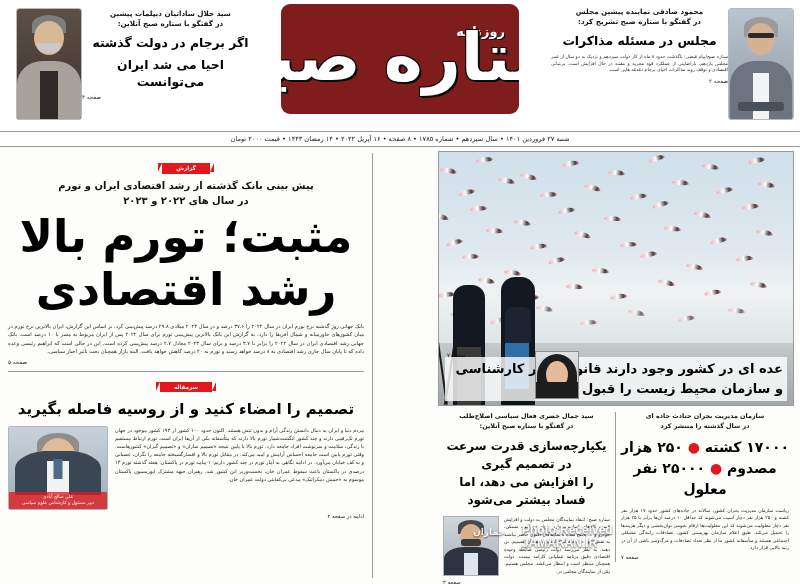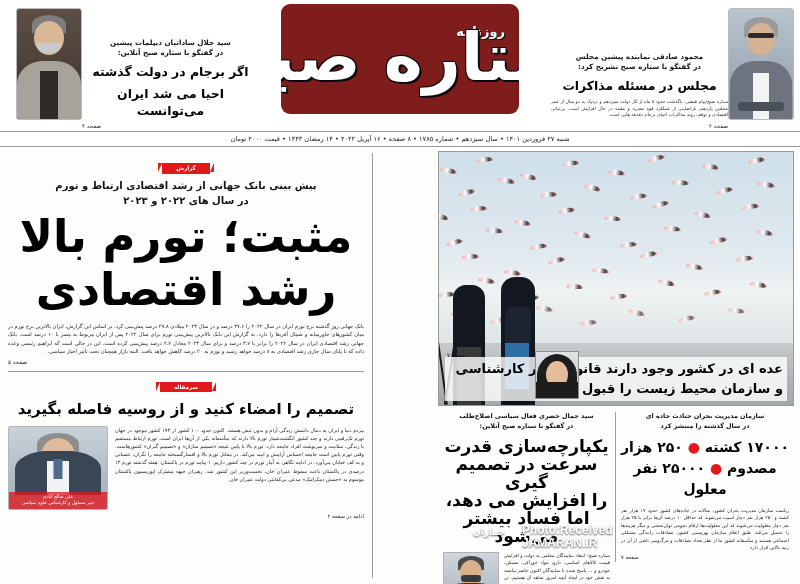--- a/index.html
+++ b/index.html
@@ -30,7 +30,6 @@
     padding: 5px 6px 2px 16px;
     display: flex; flex-direction: row;
     gap: 0;
-    align-items: flex-end;
   }
   .teaser-photo {
     width: 66px; height: 112px;

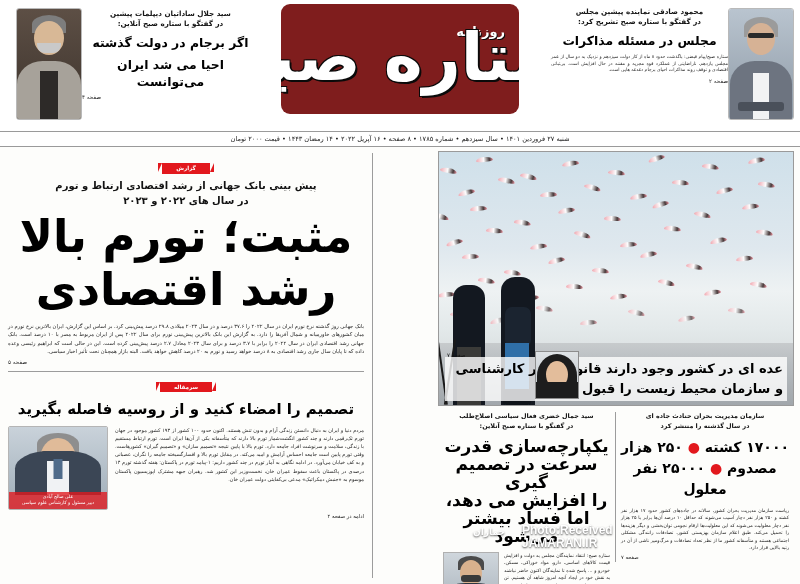--- a/index.html
+++ b/index.html
@@ -342,7 +342,7 @@
       <div class="tag-row">
         <span class="tag">گزارش</span>
       </div>
-      <div class="lead-kicker">پیش بینی بانک جهانی از رشد اقتصادی ارتباط و تورم</div>
+      <div class="lead-kicker">پیش بینی بانک گذشته از رشد اقتصادی ایران و تورم</div>
       <div class="lead-kicker">در سال های ۲۰۲۲ و ۲۰۲۳</div>
       <div class="lead-head">مثبت؛ تورم بالا</div>
       <div class="lead-head">رشد اقتصادی</div>

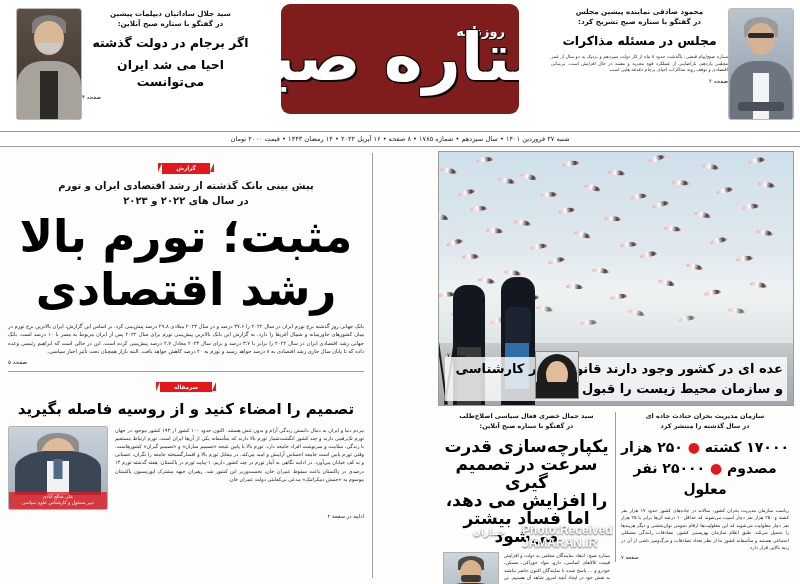--- a/index.html
+++ b/index.html
@@ -487,7 +487,7 @@
         <div class="b-col a" style="position:relative;">
           <div class="b-kicker">سید جمال خضری فعال سیاسی اصلاح‌طلب</div>
           <div class="b-kicker">در گفتگو با ستاره صبح آنلاین:</div>
-          <div class="b-head" style="font-size:17px;line-height:18px;">
+          <div class="b-head" style="font-size:12px;line-height:18px;">
             <div>یکپارچه‌سازی قدرت سرعت در تصمیم گیری</div>
             <div>را افزایش می دهد، اما فساد بیشتر می‌شود</div>
           </div>

